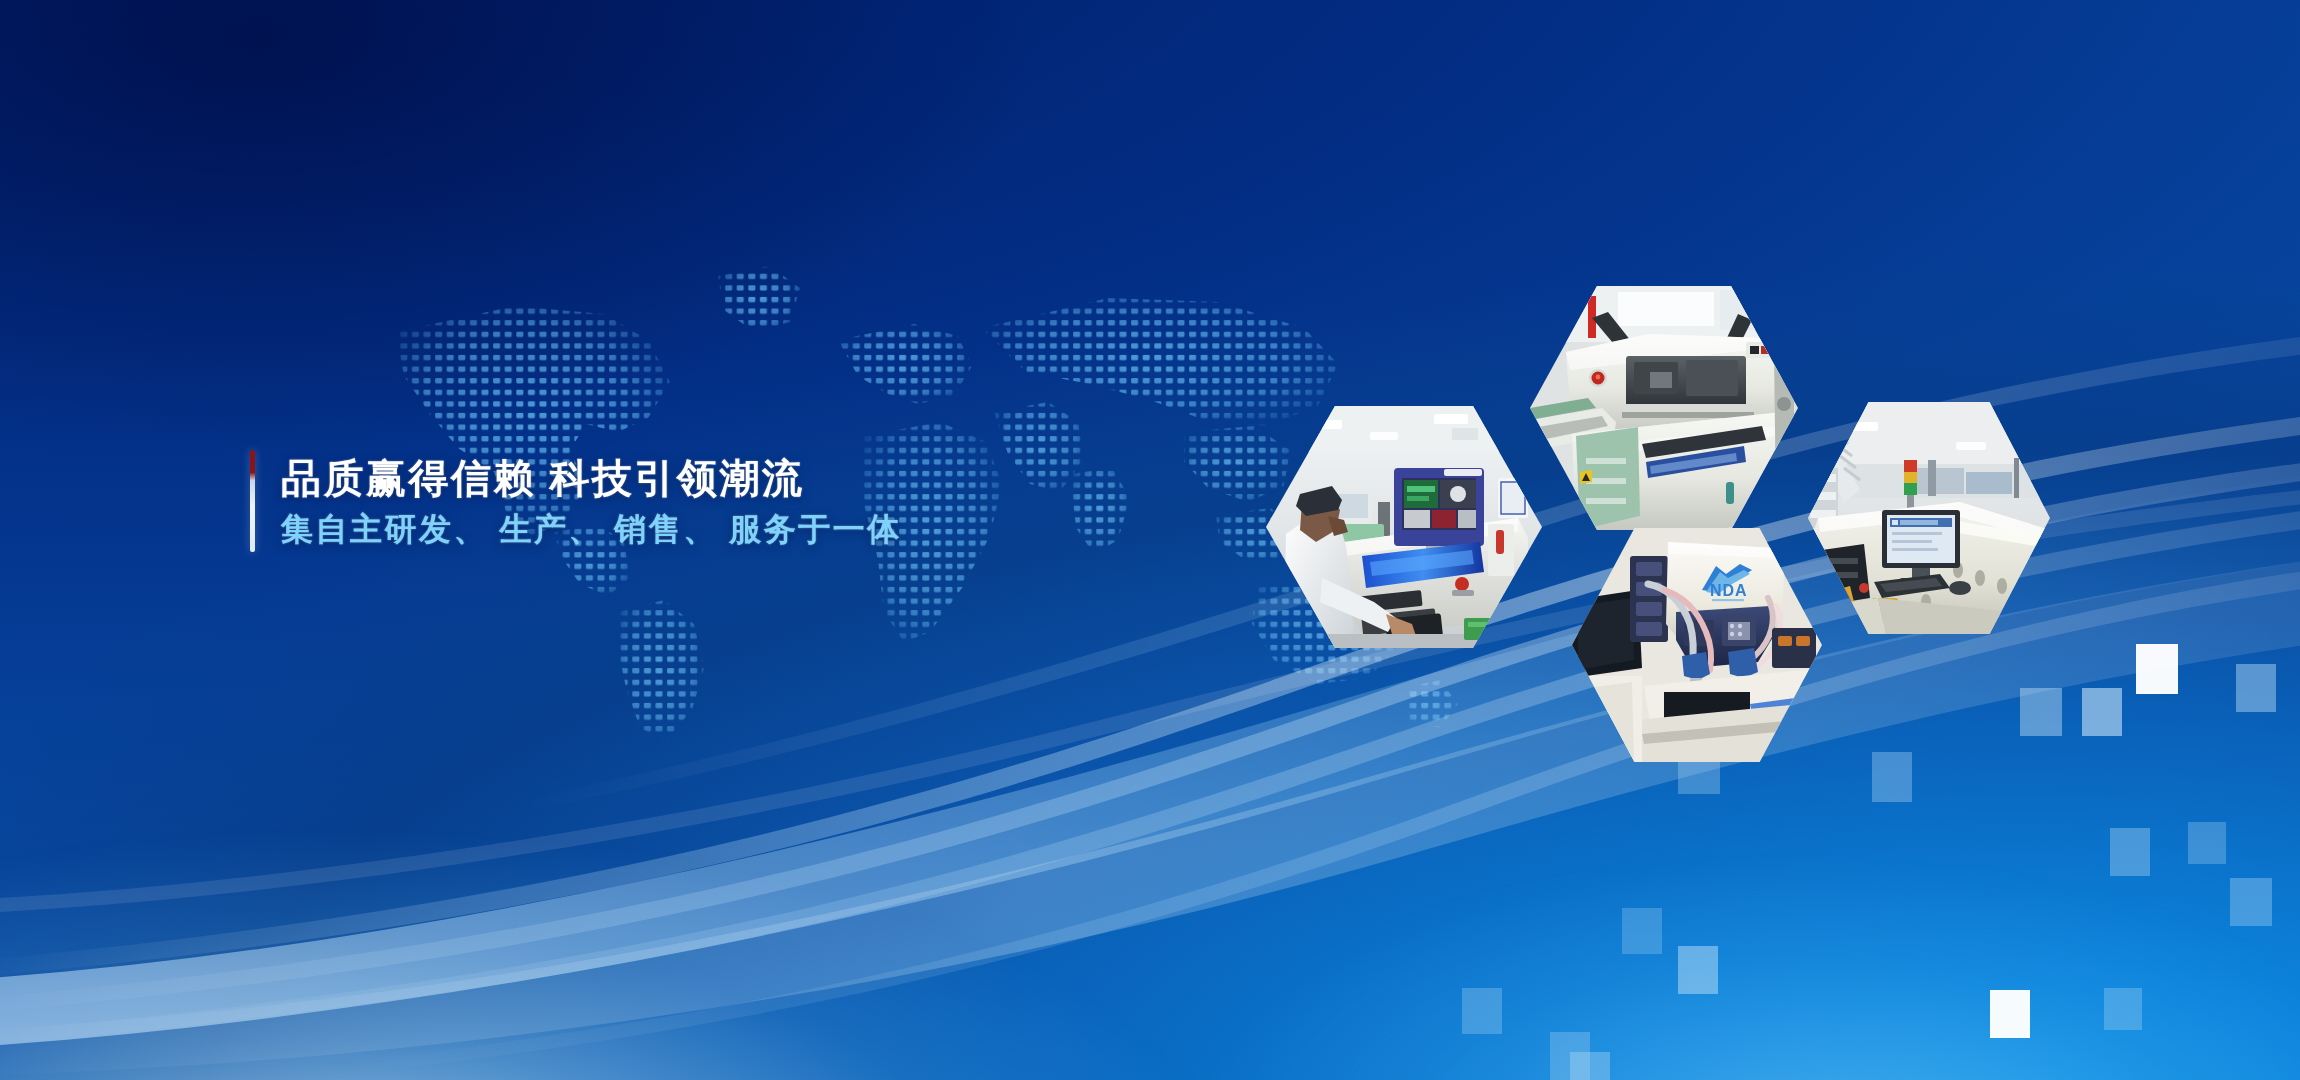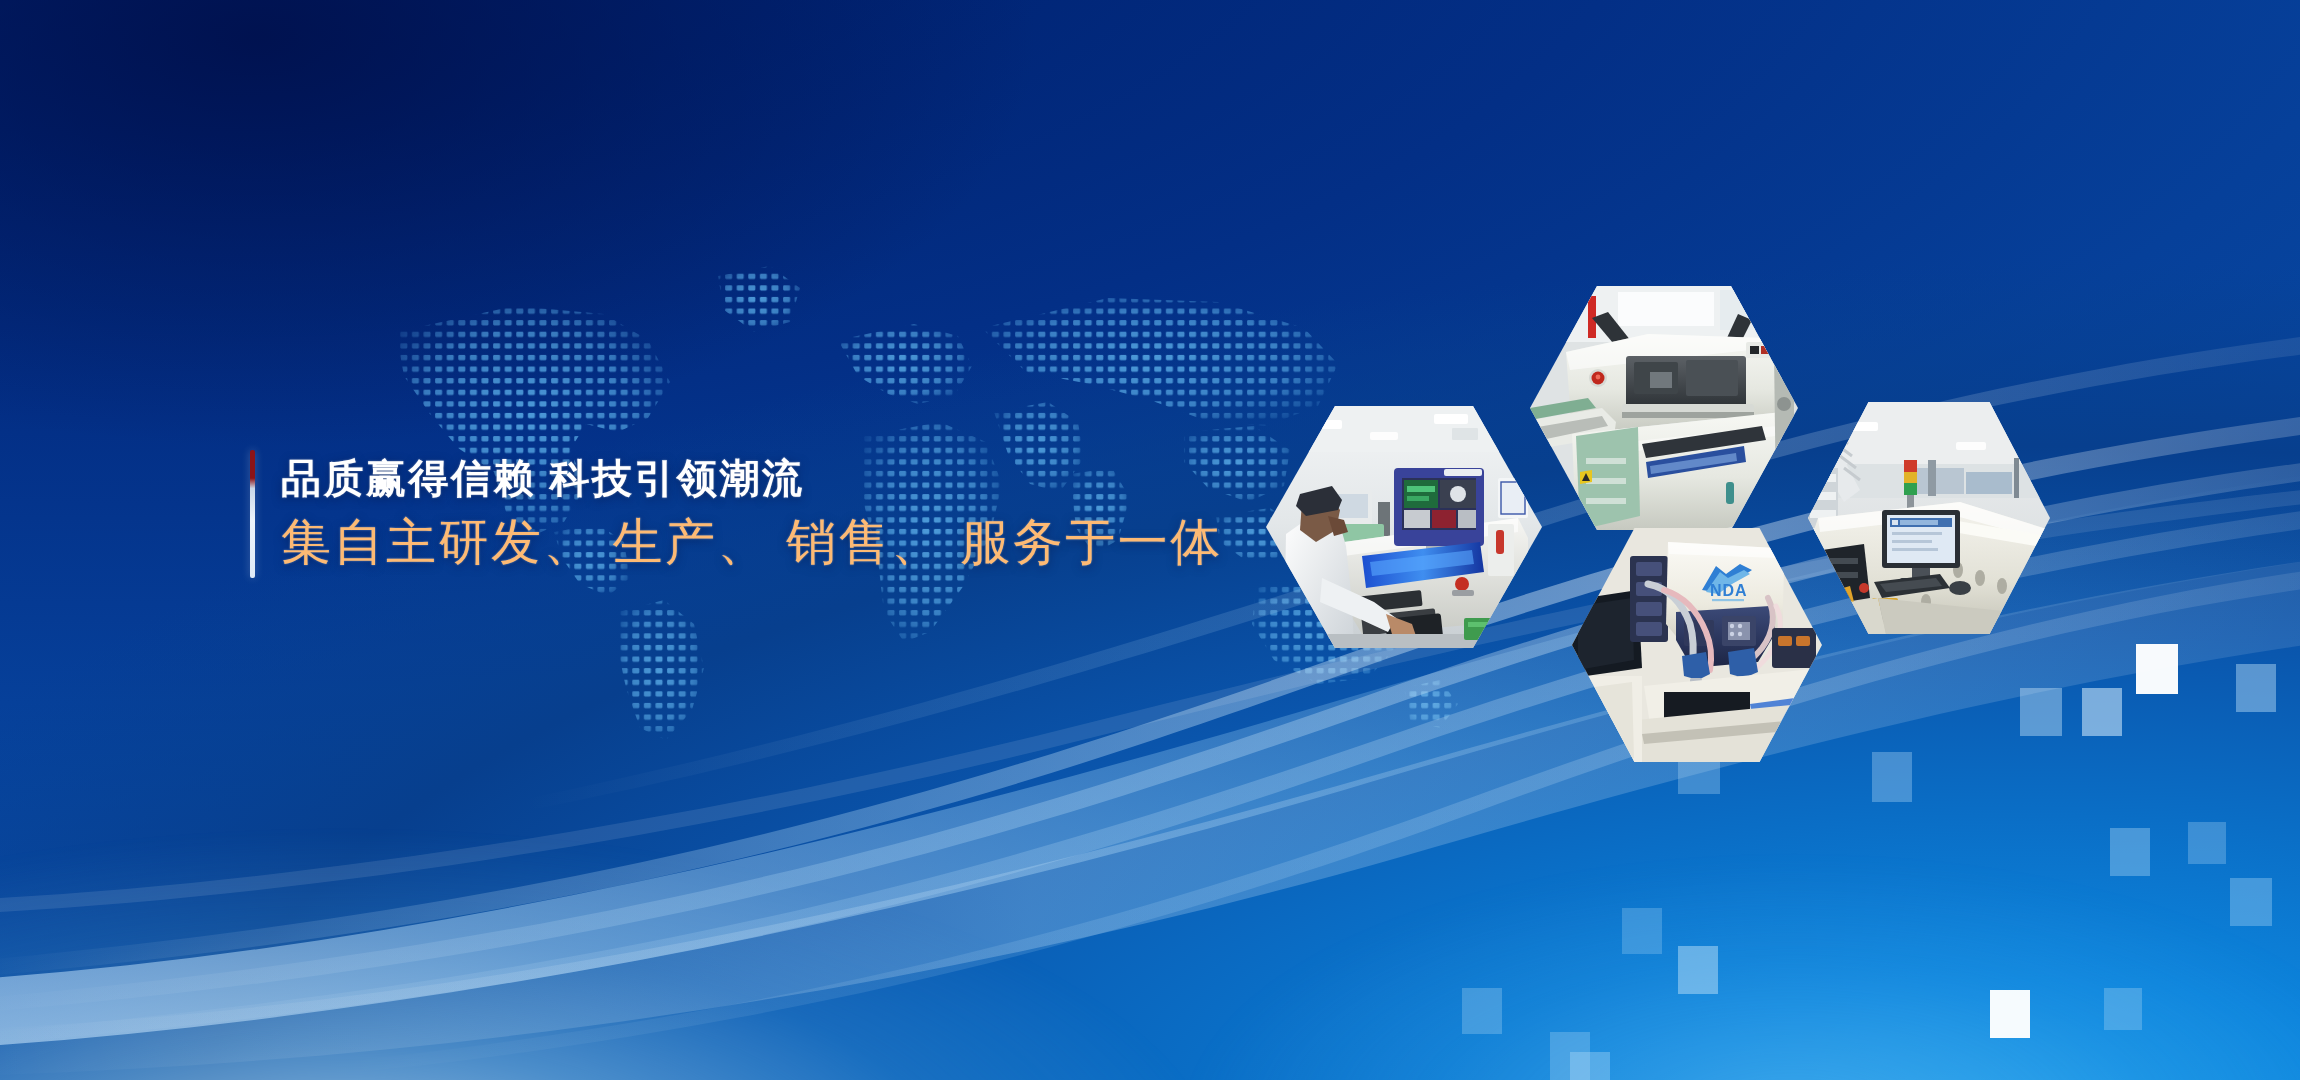--- a/index.html
+++ b/index.html
@@ -80,9 +80,9 @@
     white-space:nowrap;
   }
   .line2{
-    color:#fdba74;
-    font-size:50px;line-height:1.42;
-    font-weight:400;letter-spacing:2.5px;
+    color:#7dd3fc;
+    font-size:32px;line-height:1.42;
+    font-weight:700;letter-spacing:2.5px;
     text-shadow:0 2px 10px rgba(0,20,70,.55), 0 0 2px rgba(255,255,255,.5);
     white-space:nowrap;
   }

